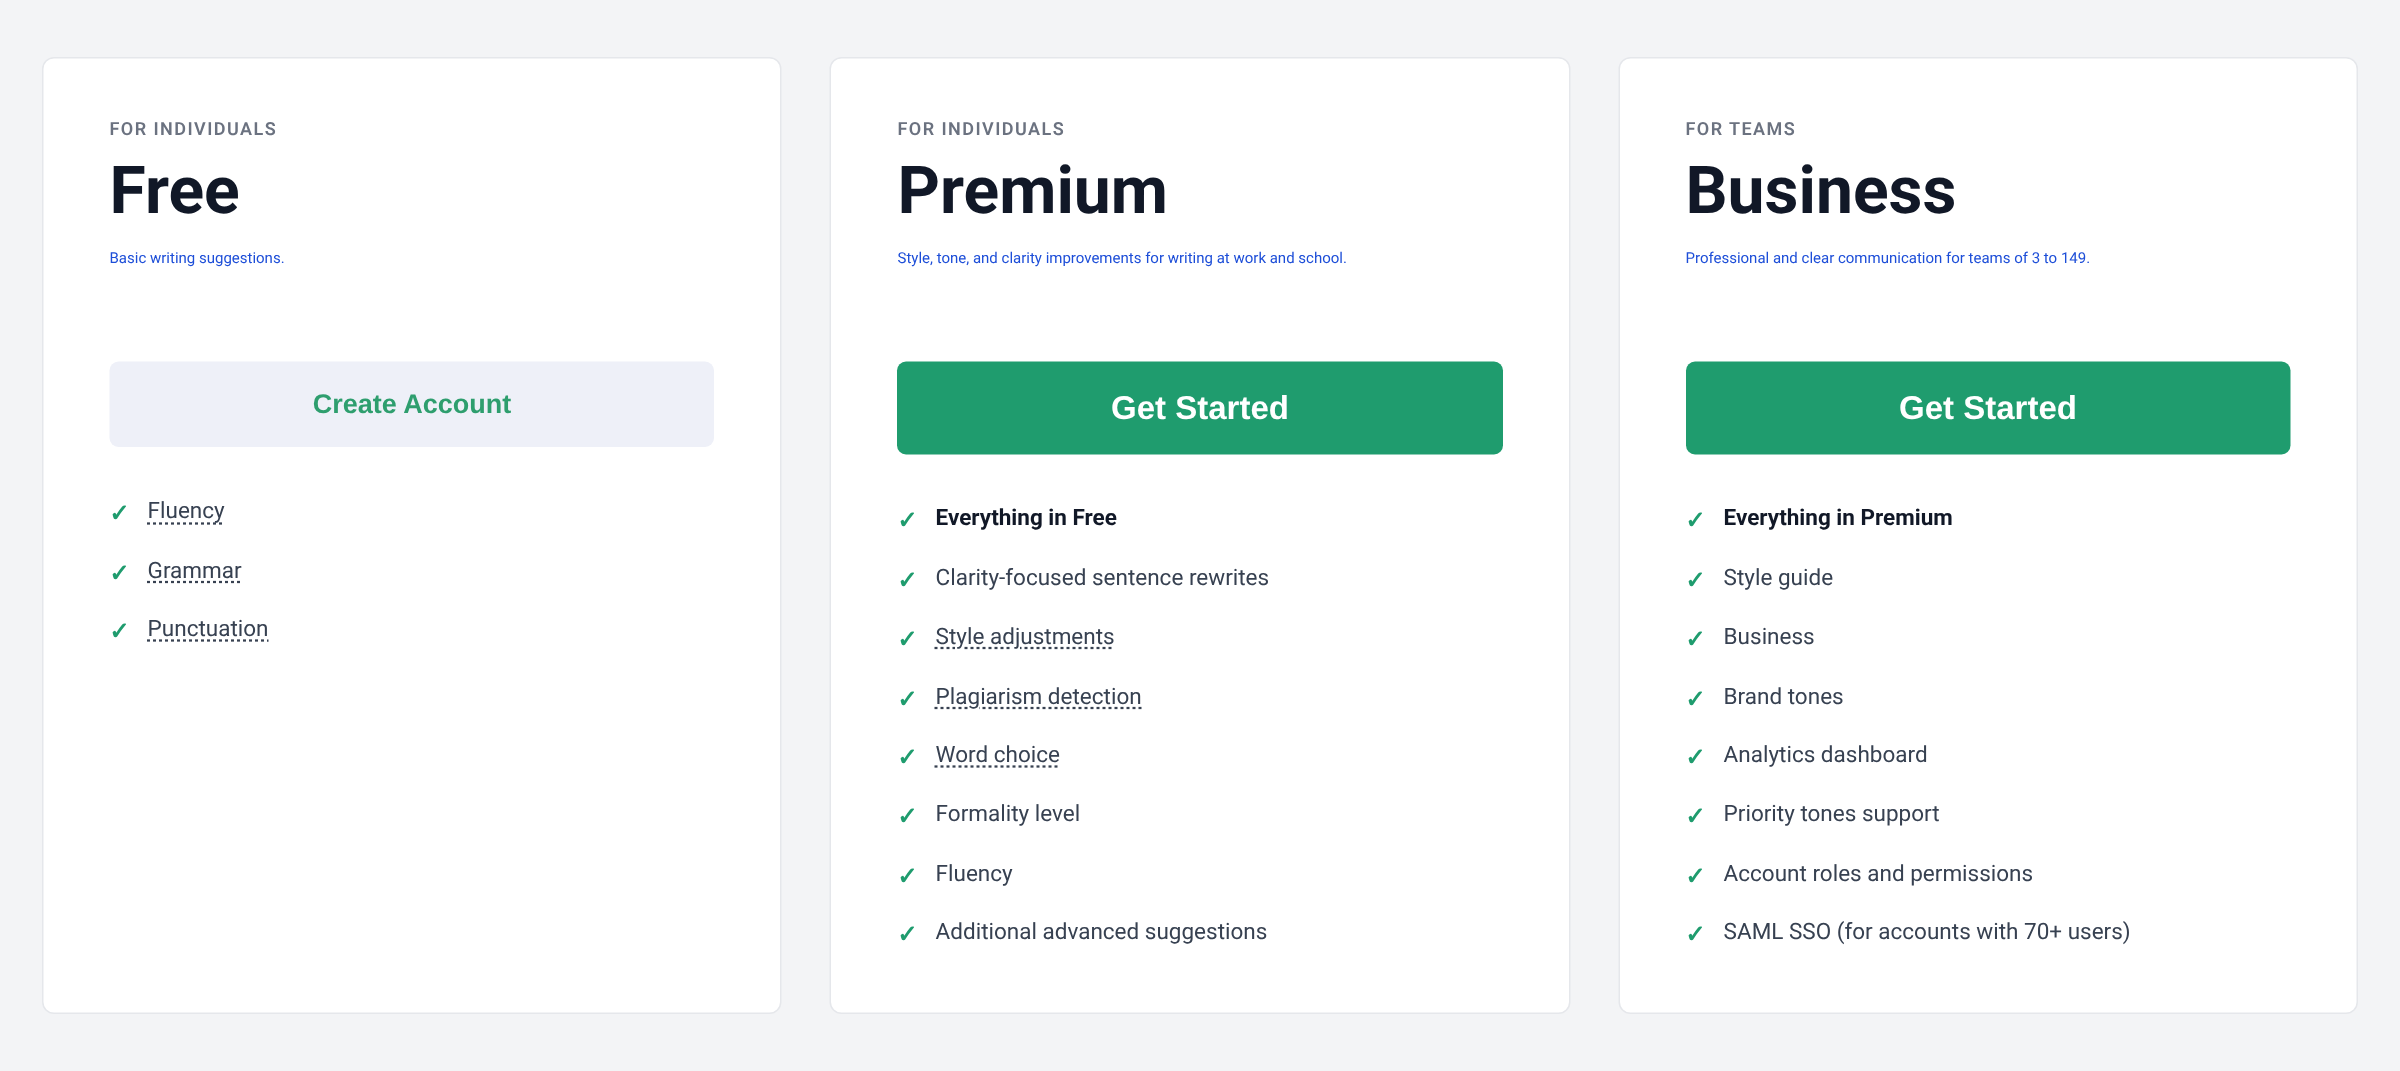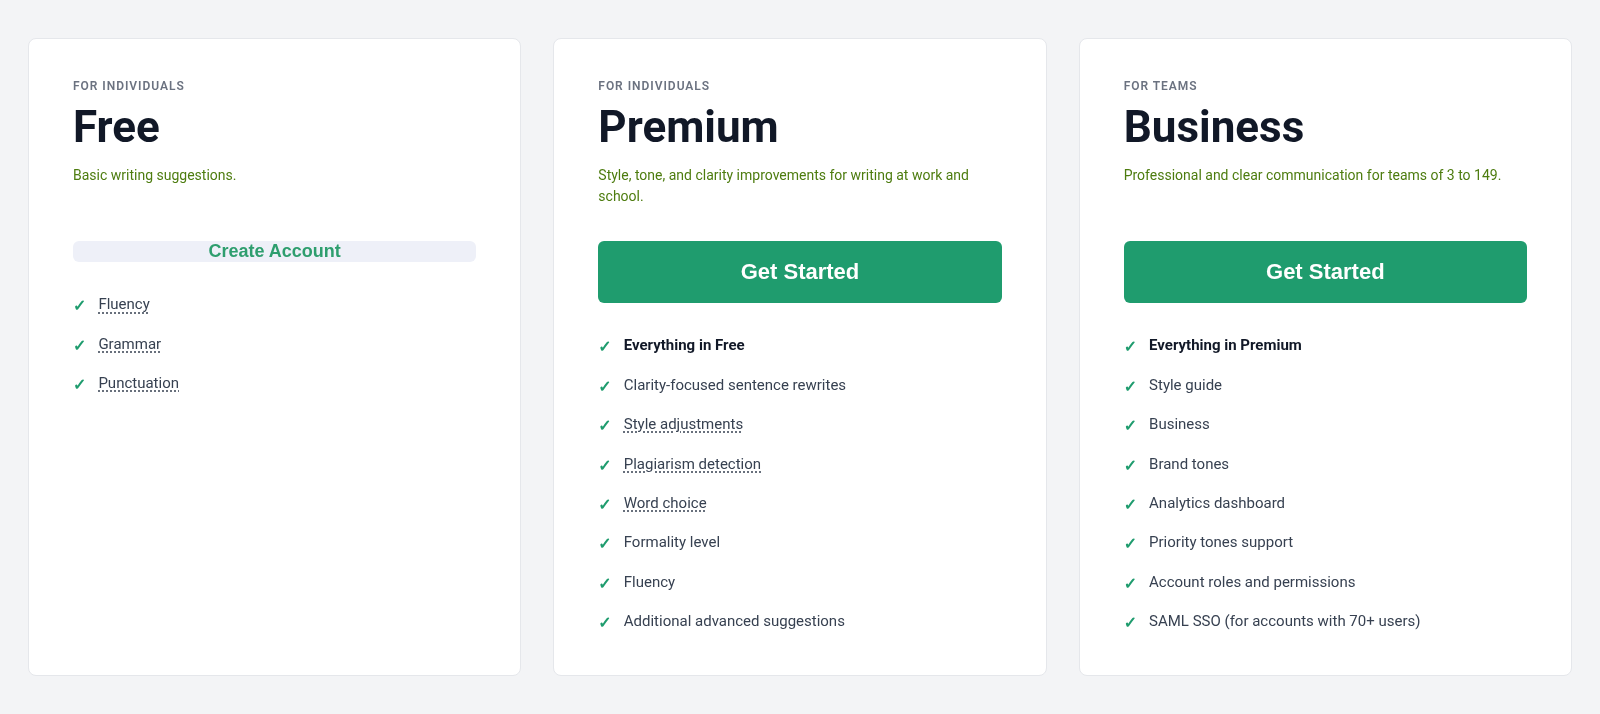--- a/index.html
+++ b/index.html
@@ -51,8 +51,8 @@
     }
 
     .plan-description {
-      font-size: 14px;
-      color: #4d7c0f;
+      font-size: 10px;
+      color: #1d4ed8;
       line-height: 1.5;
       margin-bottom: 28px;
       min-height: 48px;

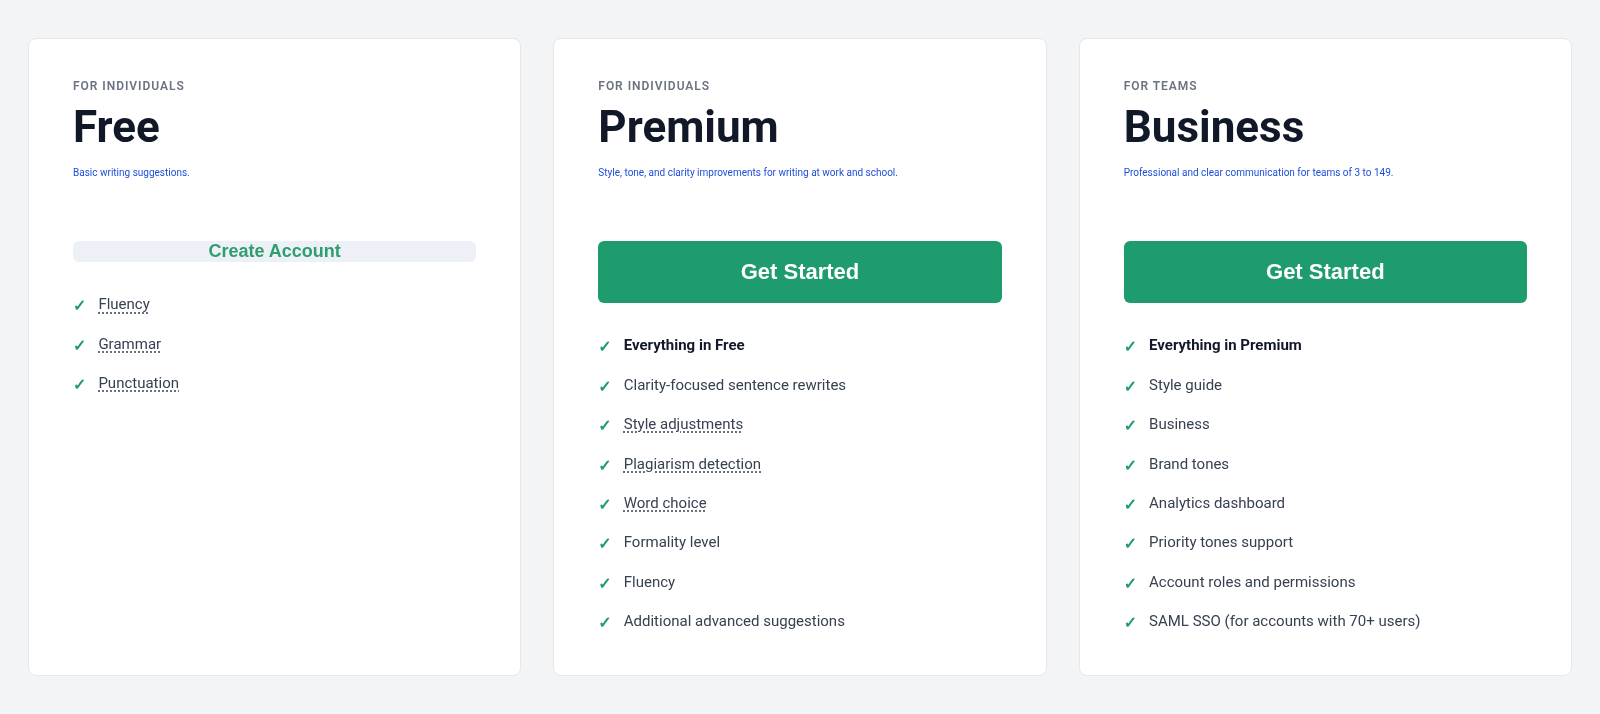--- a/index.html
+++ b/index.html
@@ -61,6 +61,7 @@
     .btn-create-account {
       display: block;
       width: 100%;
+      padding: 18px;
       background-color: #eef0f8;
       color: #2e9e6e;
       border: none;

